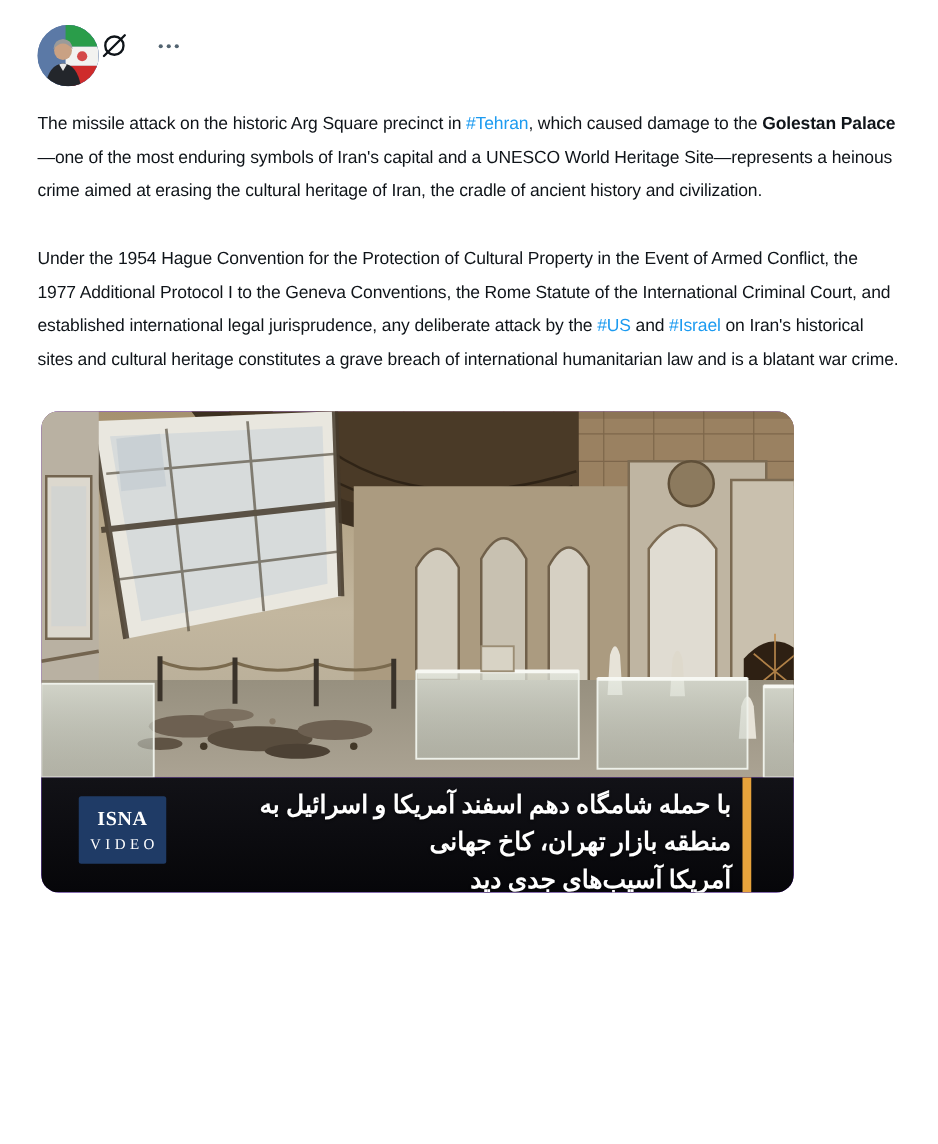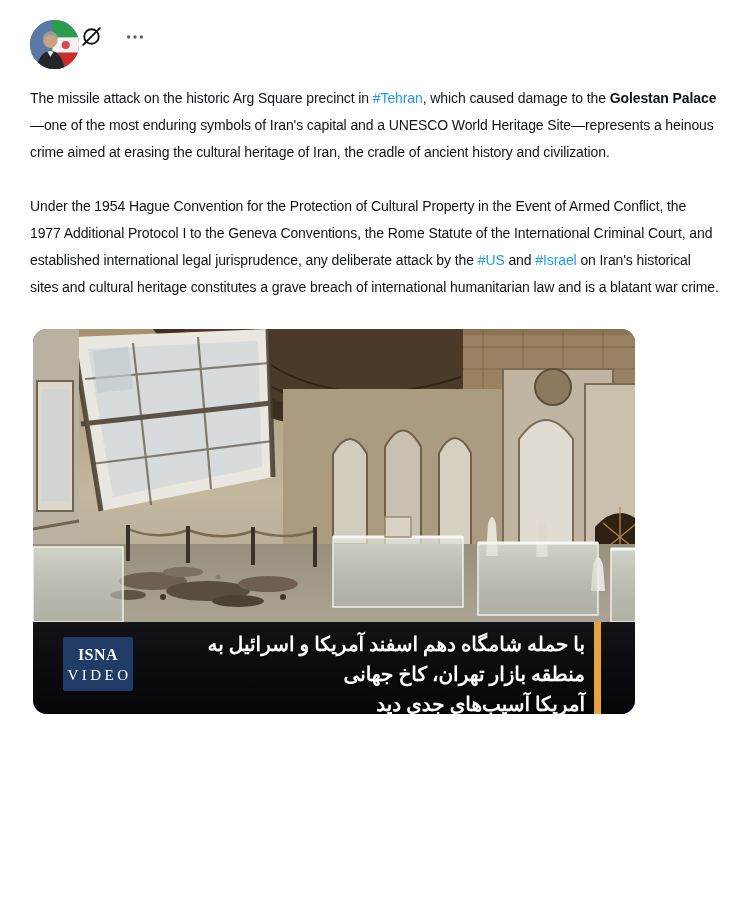--- a/index.html
+++ b/index.html
@@ -65,7 +65,7 @@
     color:#ffffff;
   }
   .isna-title{font-size:16px;font-weight:700;letter-spacing:.5px;line-height:20px;}
-  .isna-sub{font-size:15px;letter-spacing:3.5px;margin-top:2px;padding-left:3px;}
+  .isna-sub{font-size:12px;letter-spacing:3.5px;margin-top:2px;padding-left:3px;}
 
   
   .timestamp{margin-top:18px;font-size:17px;color:#536471;padding-left:2px;}

